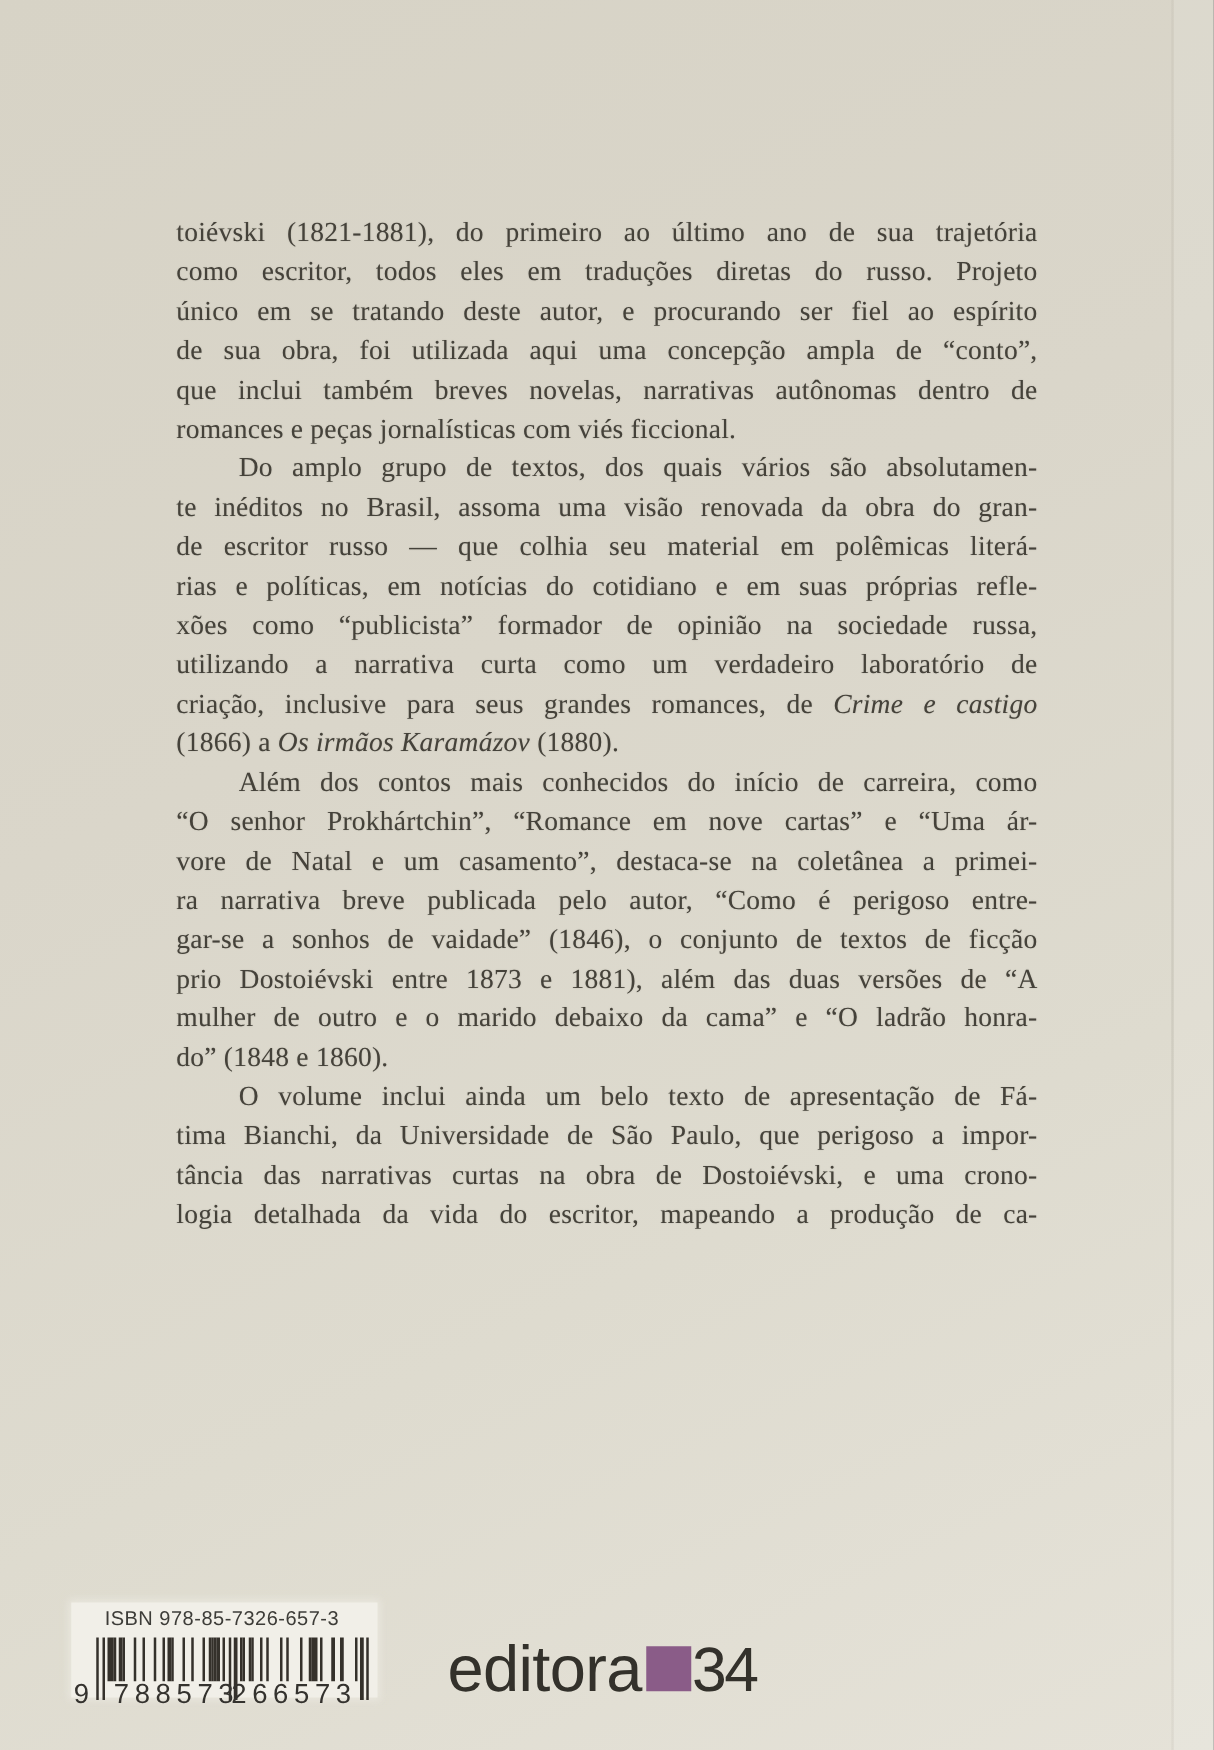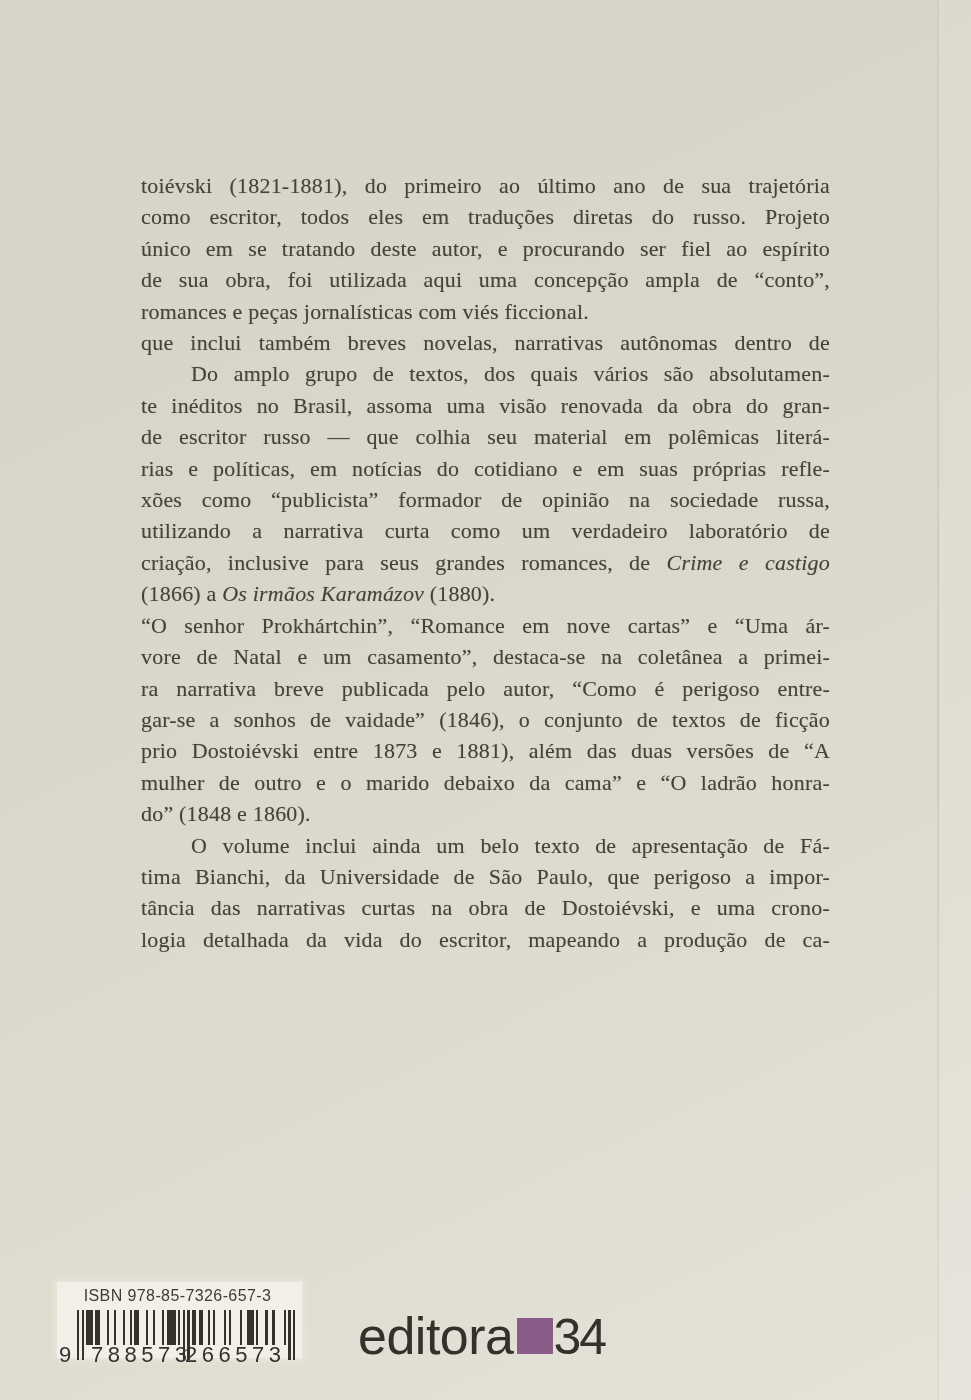--- a/index.html
+++ b/index.html
@@ -95,8 +95,8 @@
         <div class="line"><span>como escritor, todos eles em traduções diretas do russo. Projeto</span></div>
         <div class="line"><span>único em se tratando deste autor, e procurando ser fiel ao espírito</span></div>
         <div class="line"><span>de sua obra, foi utilizada aqui uma concepção ampla de “conto”,</span></div>
+        <div class="line"><span>que inclui também breves novelas, narrativas autônomas dentro de</span></div>
         <div class="line last"><span>romances e peças jornalísticas com viés ficcional.</span></div>
-        <div class="line"><span>que inclui também breves novelas, narrativas autônomas dentro de</span></div>
       </div>
       <div>
         <div class="line first"><span>Do amplo grupo de textos, dos quais vários são absolutamen-</span></div>

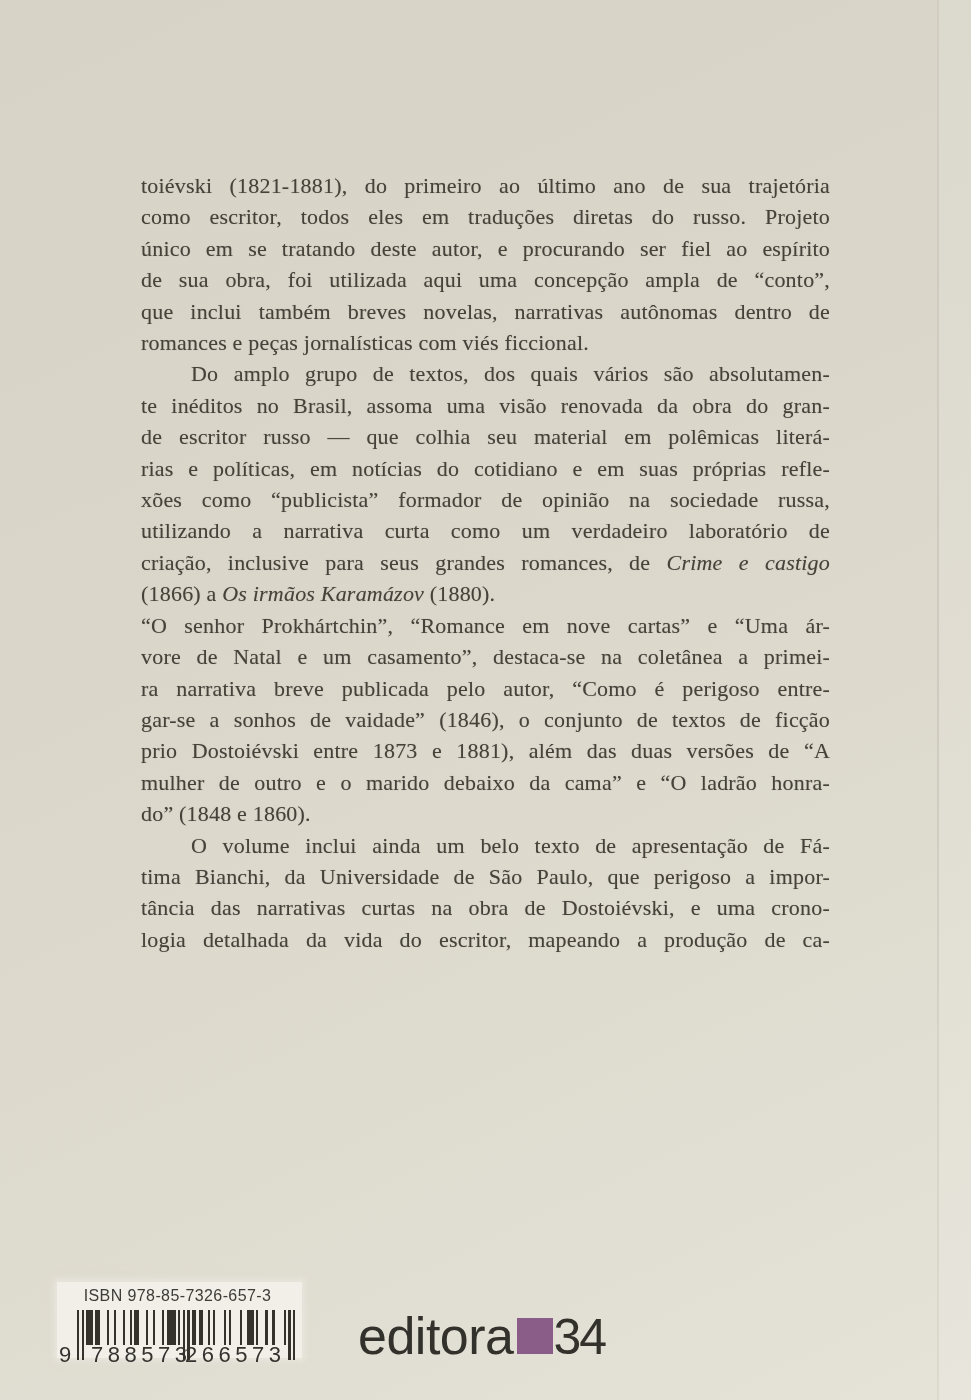--- a/index.html
+++ b/index.html
@@ -109,6 +109,7 @@
         <div class="line last"><span>(1866) a </span><span class="it">Os irmãos Karamázov</span><span> (1880).</span></div>
       </div>
       <div>
+        <div class="line first"><span>Além dos contos mais conhecidos do início de carreira, como</span></div>
         <div class="line"><span>“O senhor Prokhártchin”, “Romance em nove cartas” e “Uma ár-</span></div>
         <div class="line"><span>vore de Natal e um casamento”, destaca-se na coletânea a primei-</span></div>
         <div class="line"><span>ra narrativa breve publicada pelo autor, “Como é perigoso entre-</span></div>

